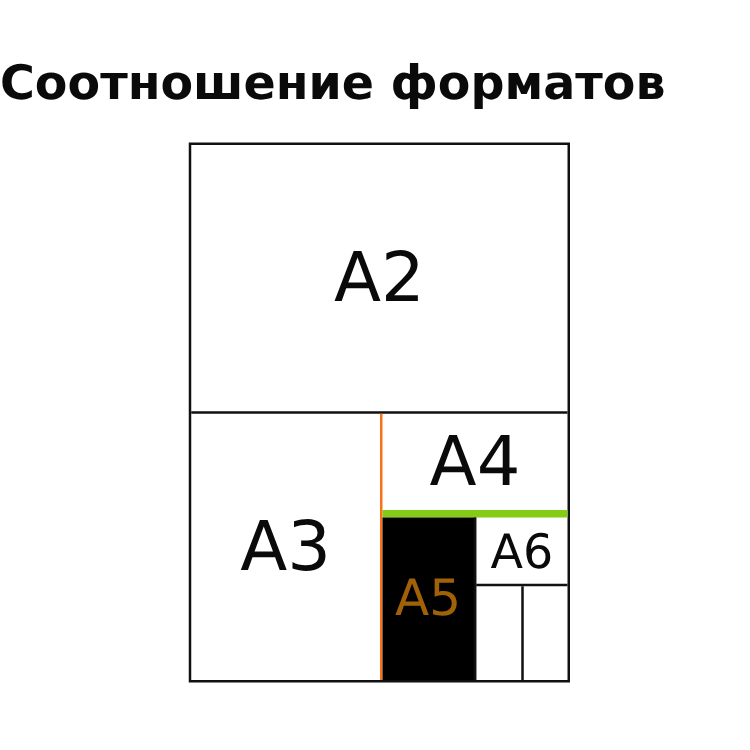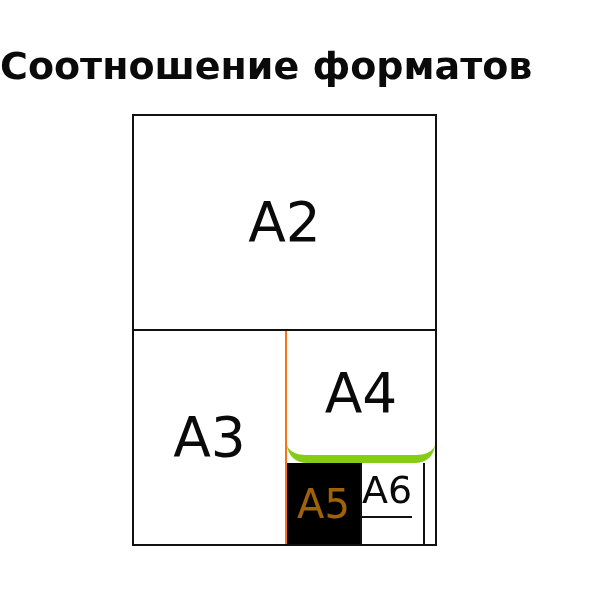--- a/index.html
+++ b/index.html
@@ -28,7 +28,7 @@
     }
     .sheet {
       position: absolute;
-      left: 132px;
+      left: 151px;
       top: 114px;
       width: 305px;
       height: 432px;

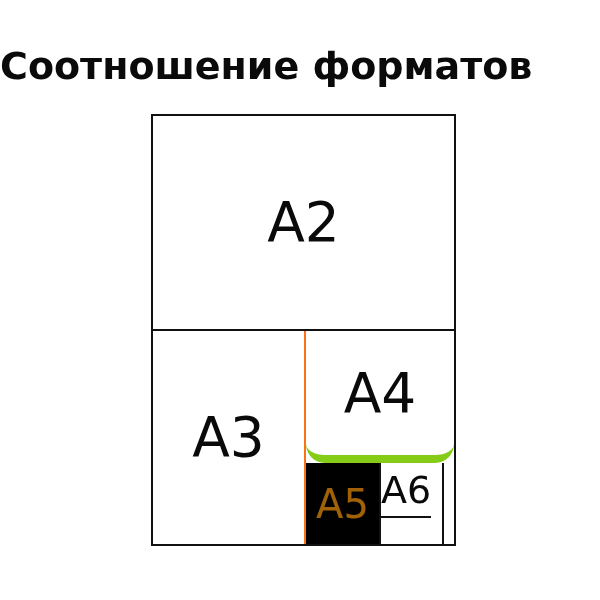--- a/index.html
+++ b/index.html
@@ -68,9 +68,8 @@
       min-width: 0;
     }
     .a4-cell {
-      height: 132px;
-      border-bottom: 8px solid #84cc16;
-      border-radius: 19px;
+      height: 83px;
+      border-bottom: 6px solid #84cc16;
     }
     .lower-row {
       flex: 1;

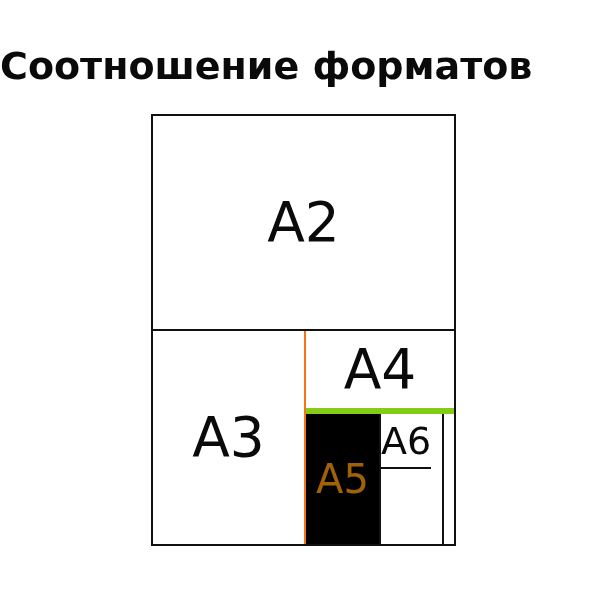--- a/index.html
+++ b/index.html
@@ -87,7 +87,7 @@
     .a6-col {
       flex: 1;
       display: flex;
-      flex-direction: row;
+      flex-direction: column;
       min-width: 0;
     }
     .a6-cell {

